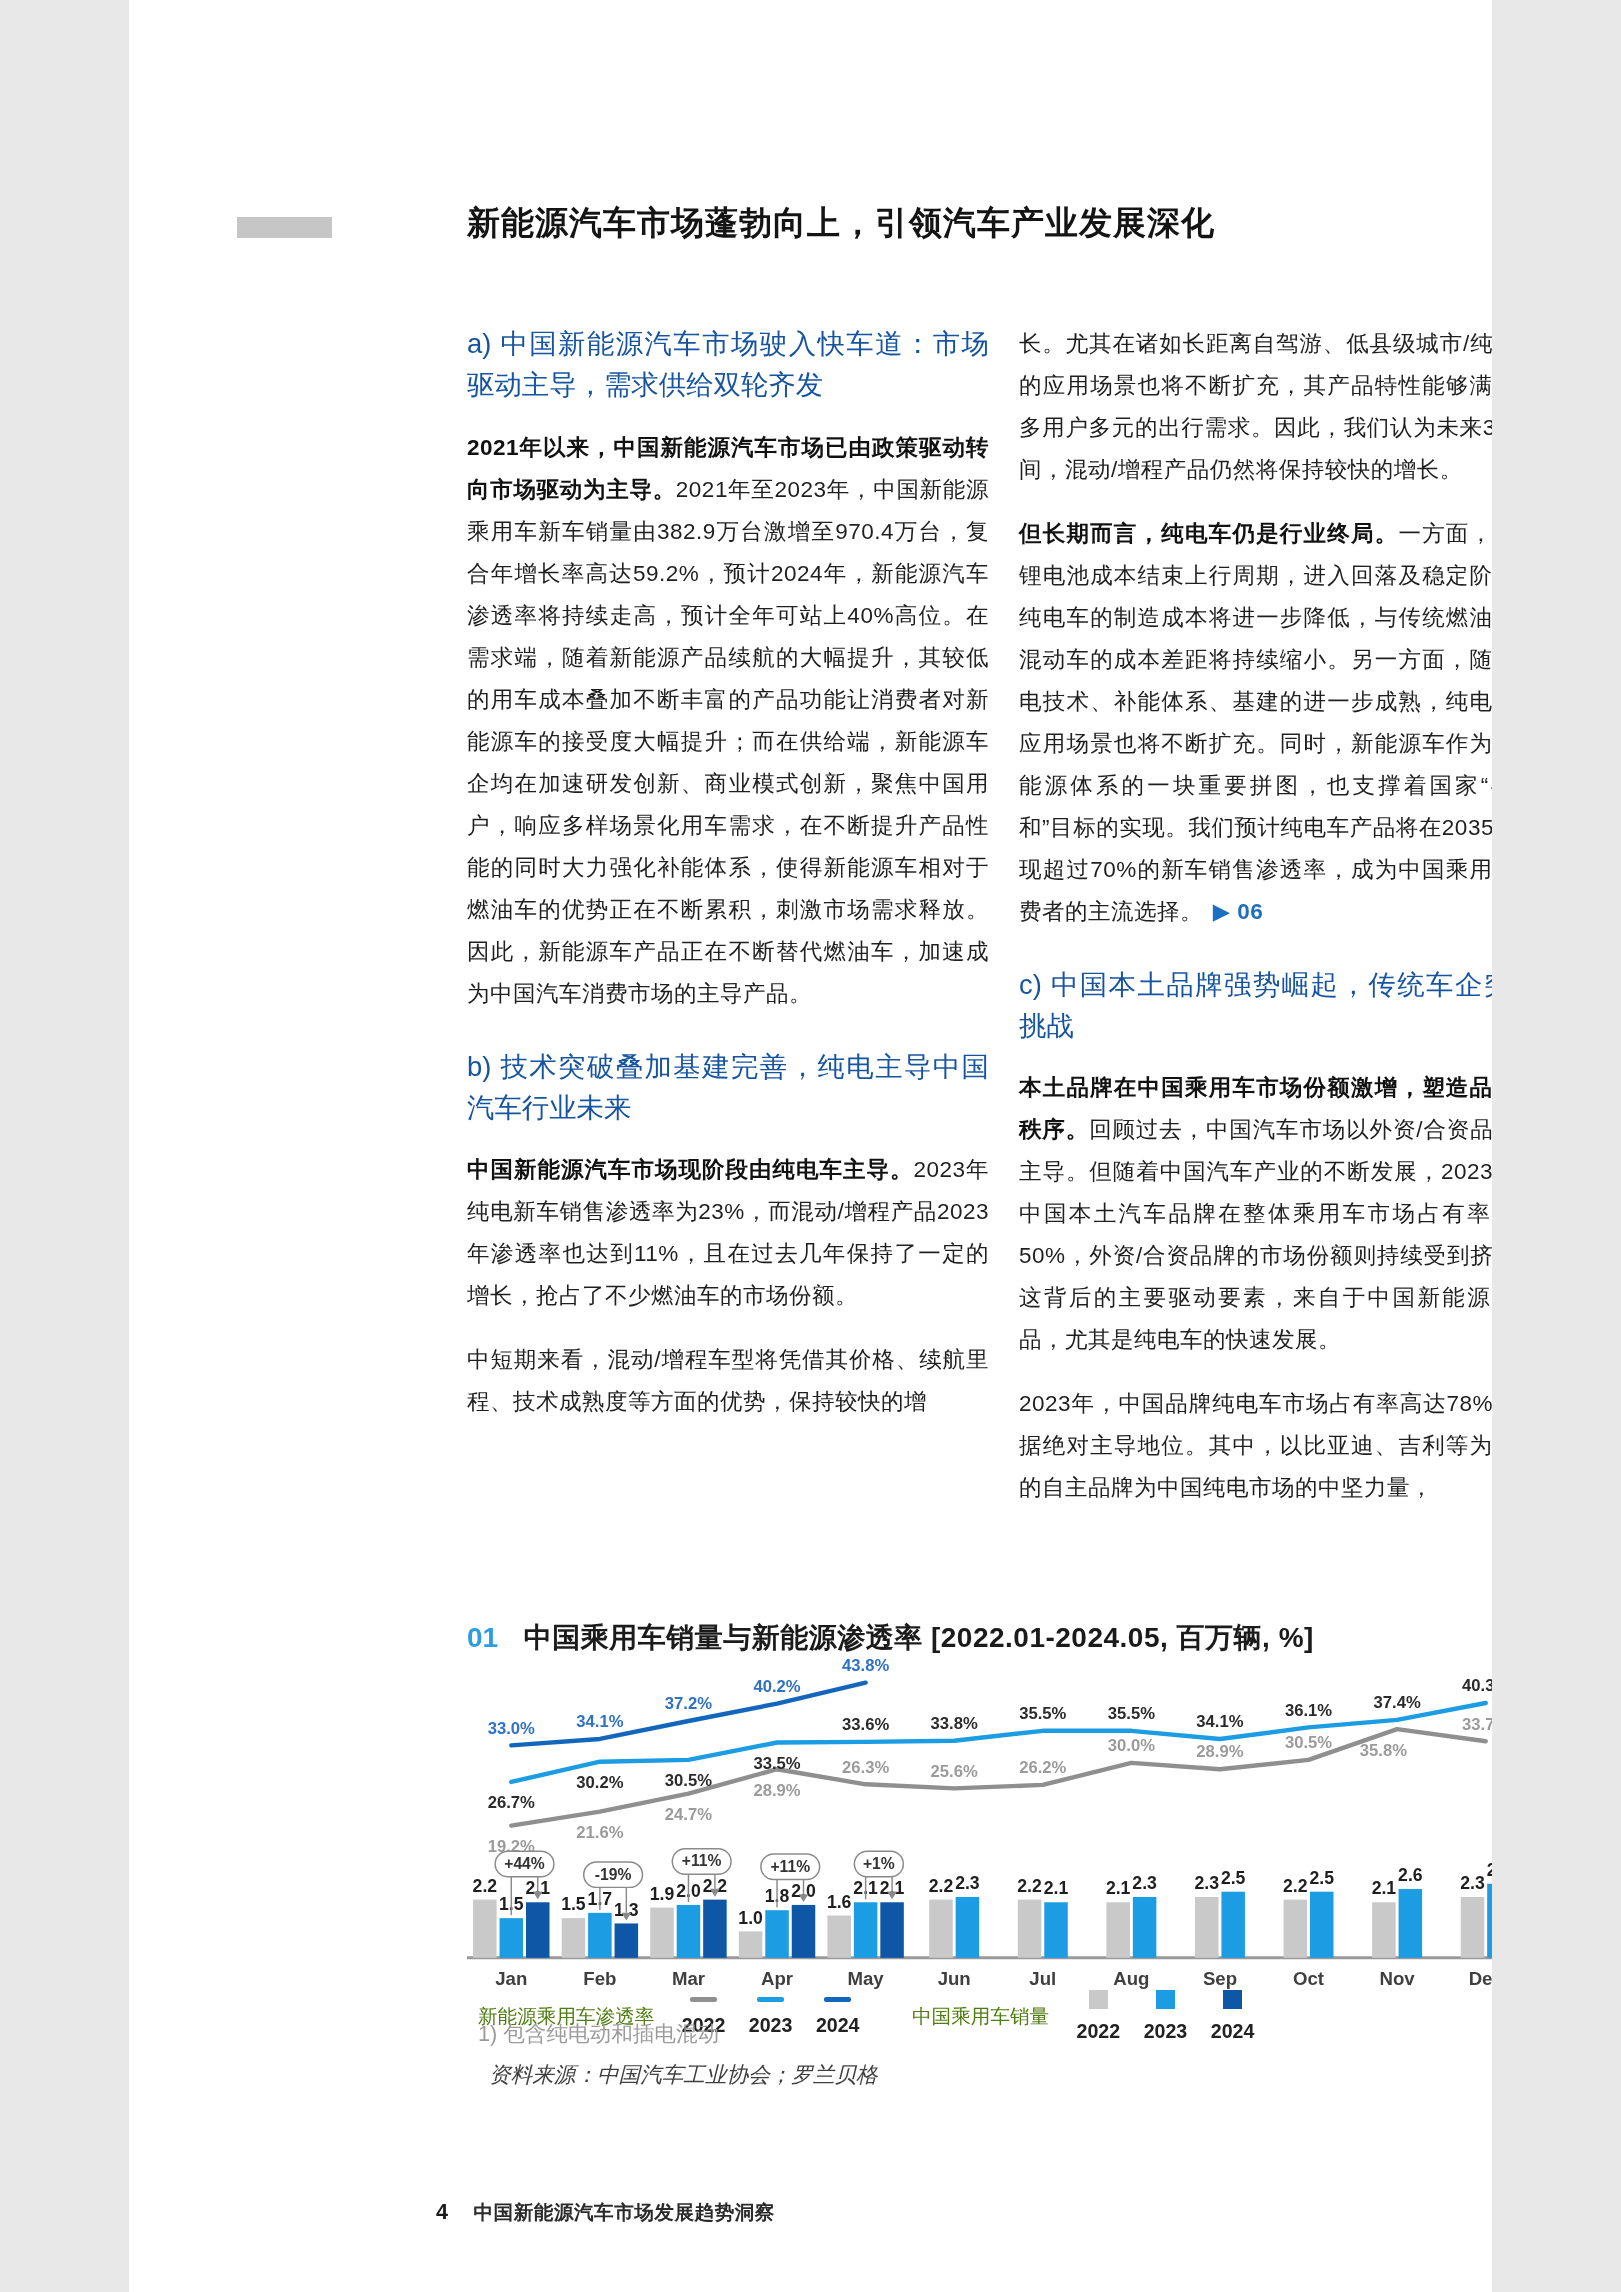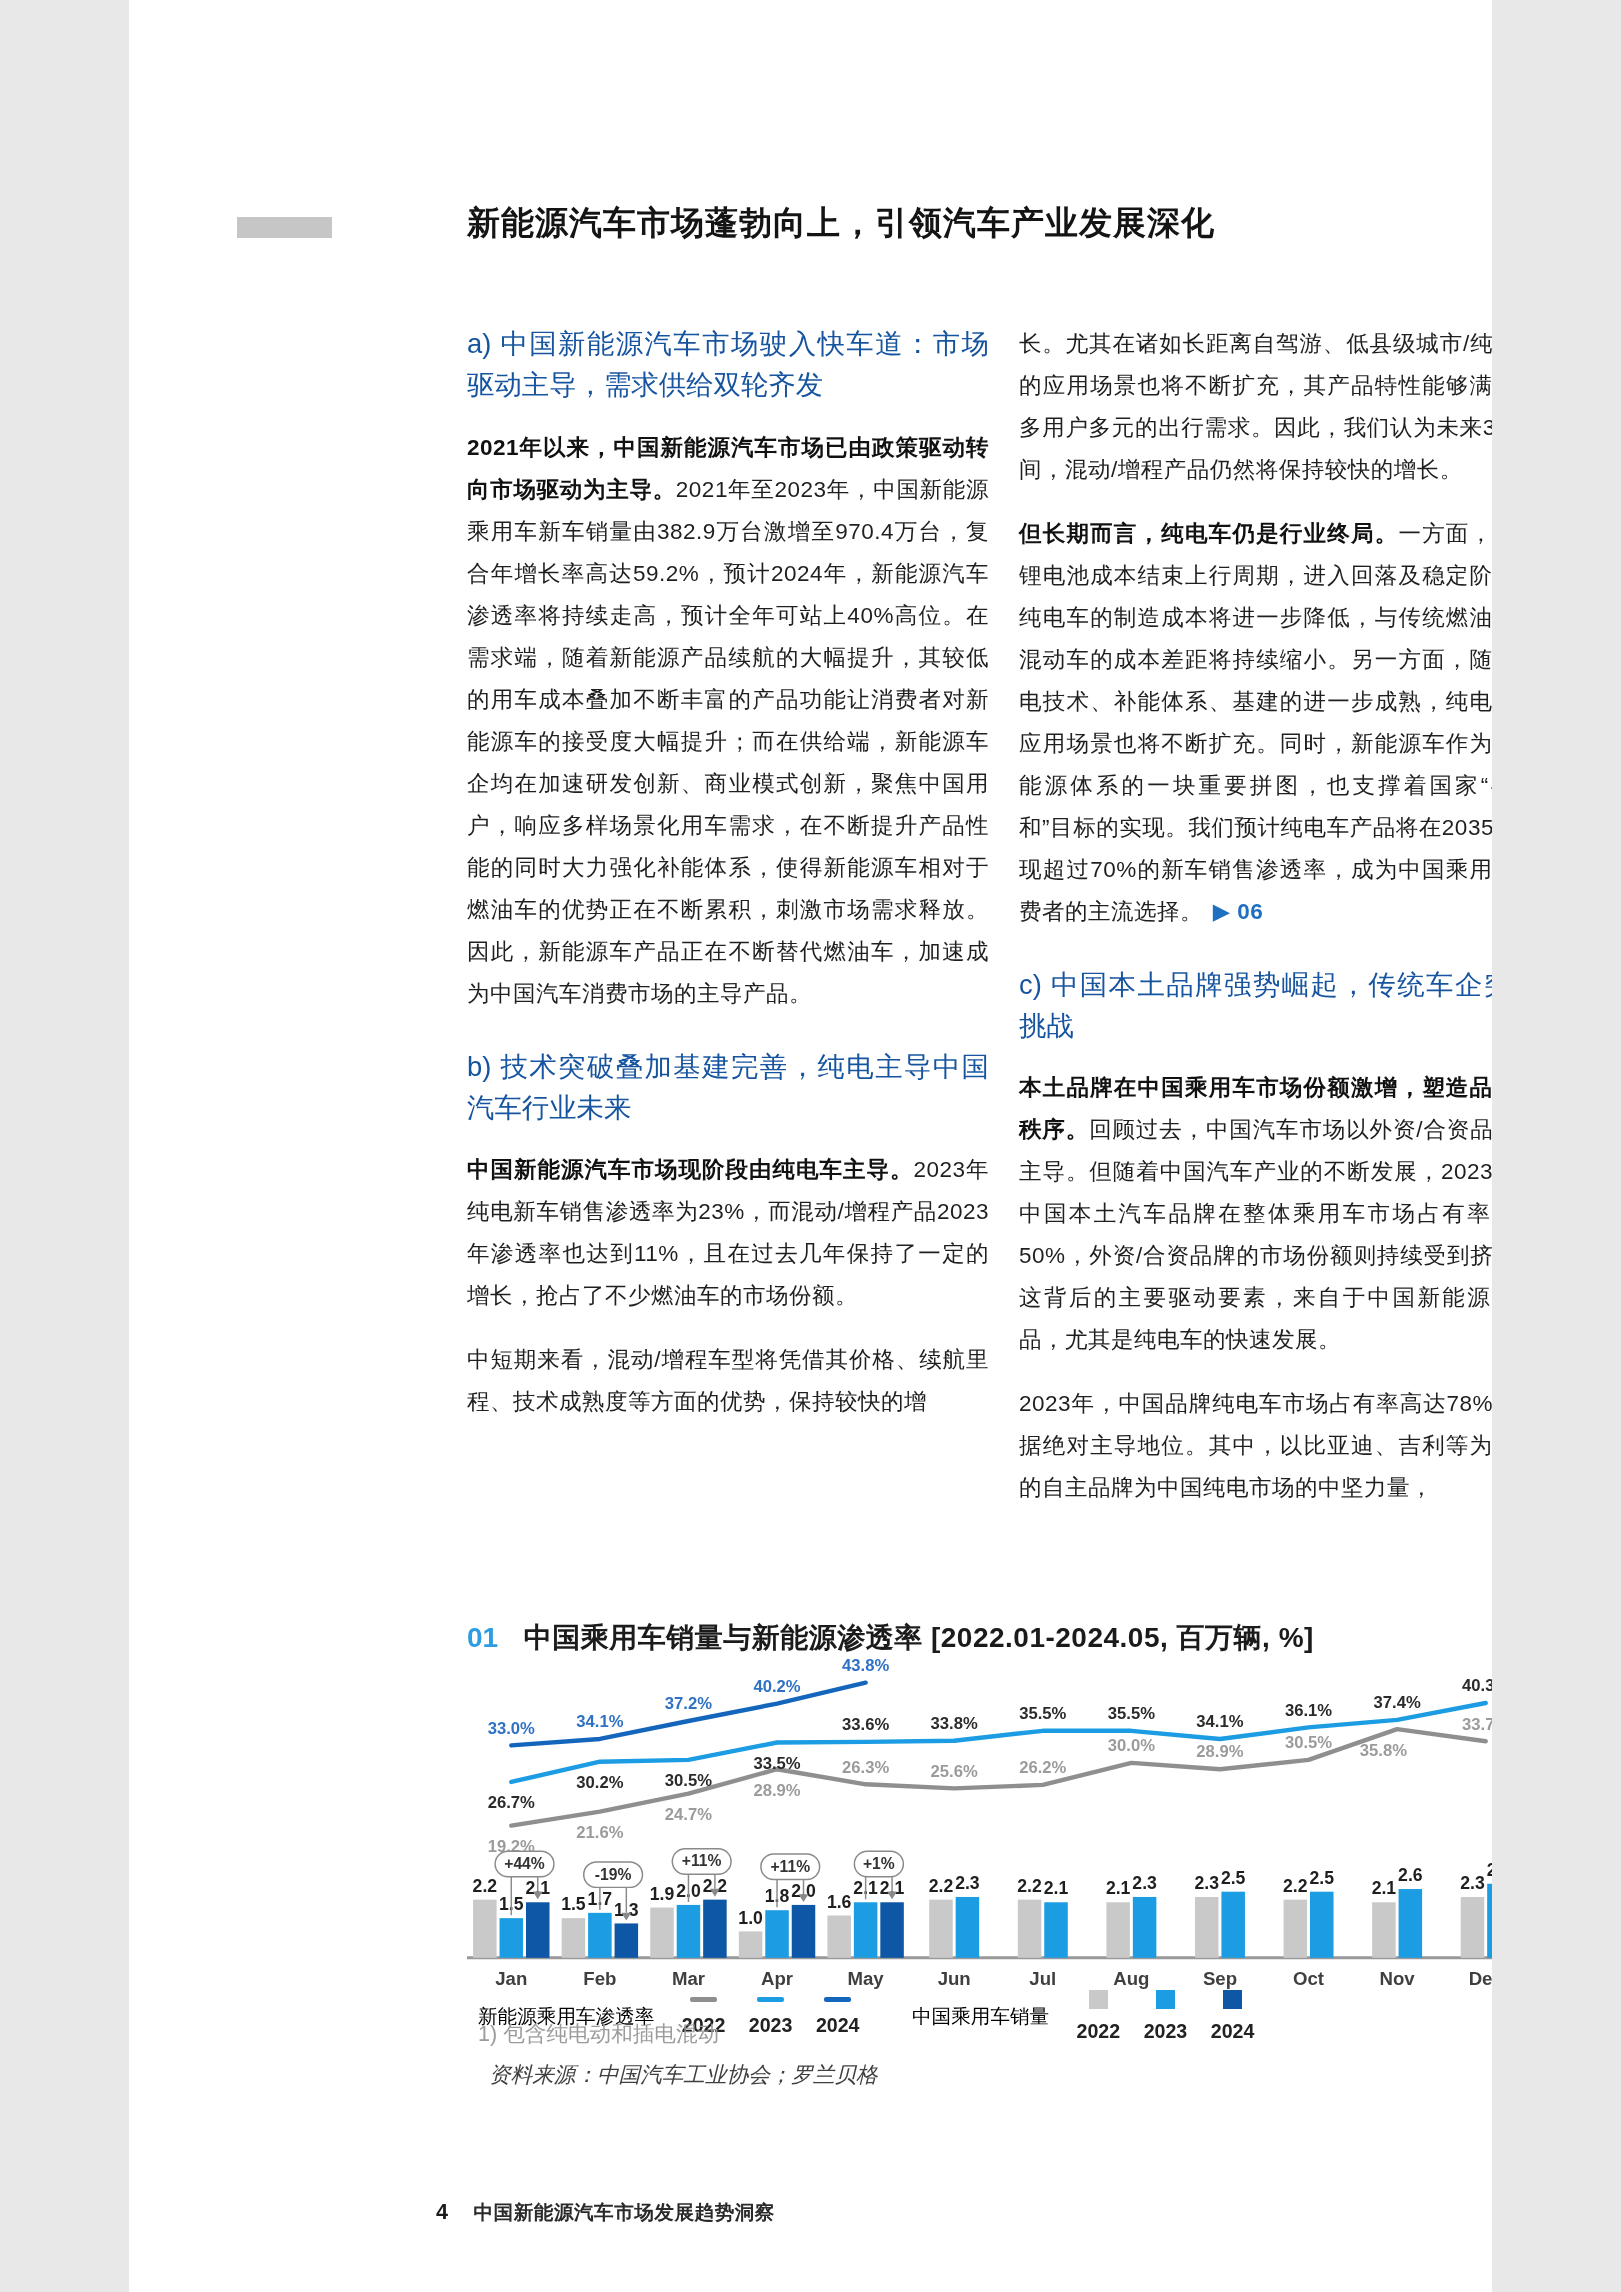--- a/index.html
+++ b/index.html
@@ -31,7 +31,7 @@
   .balloon-label{font-family:"Liberation Sans","DejaVu Sans",sans-serif;font-size:16px;font-weight:700;fill:#333;text-anchor:middle;}
 
   .legend{position:absolute;left:349px;top:1990px;display:flex;align-items:center;gap:23.5px;font-size:19.6px;color:#222;}
-  .lg-title{color:#000000;margin-right:3.9px;font-family:Liberation Serif, serif;}
+  .lg-title{color:#4d7c0f;margin-right:3.9px;font-family:Liberation Serif, serif;}
   .lg-title.bars{margin-left:29px;}
   .lg-item{display:flex;align-items:center;gap:11.8px;font-weight:600;flex-direction:column;}
   .dash{display:inline-block;width:26.5px;height:4.9px;border-radius:2px;}

